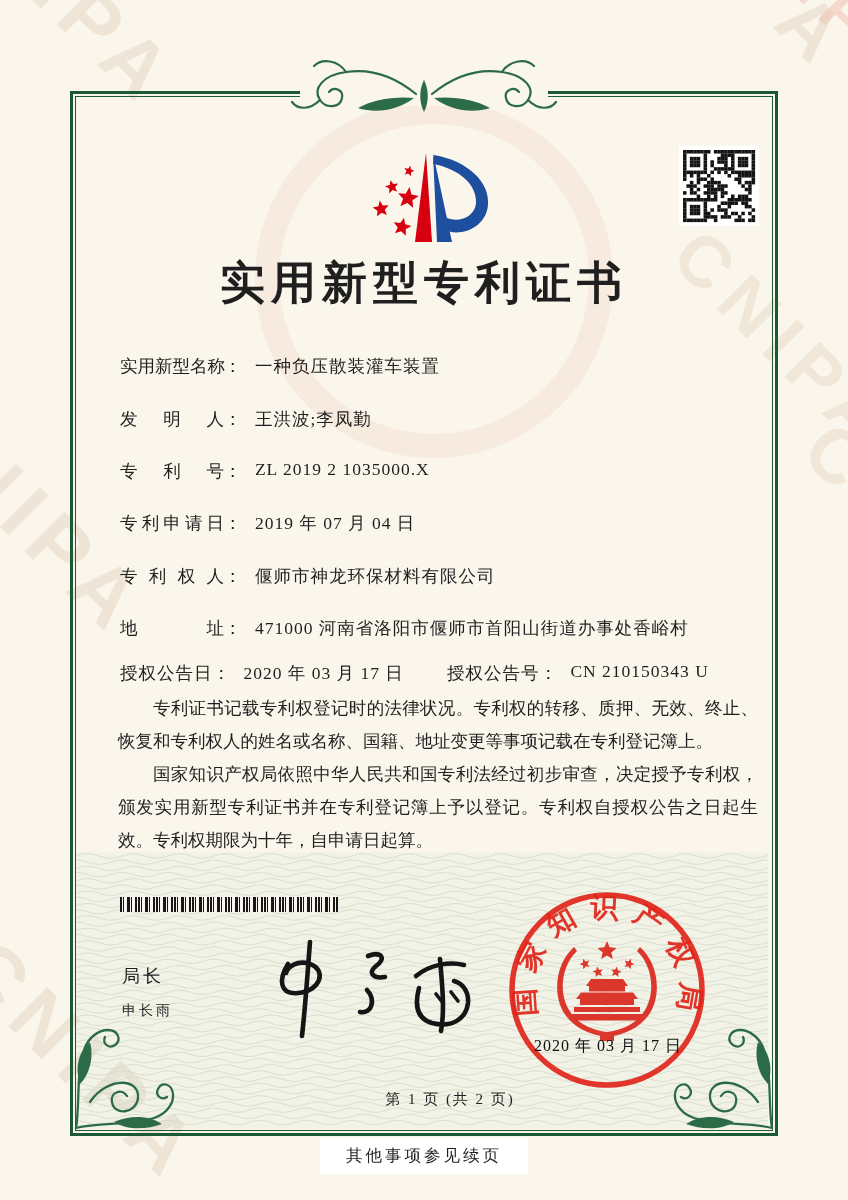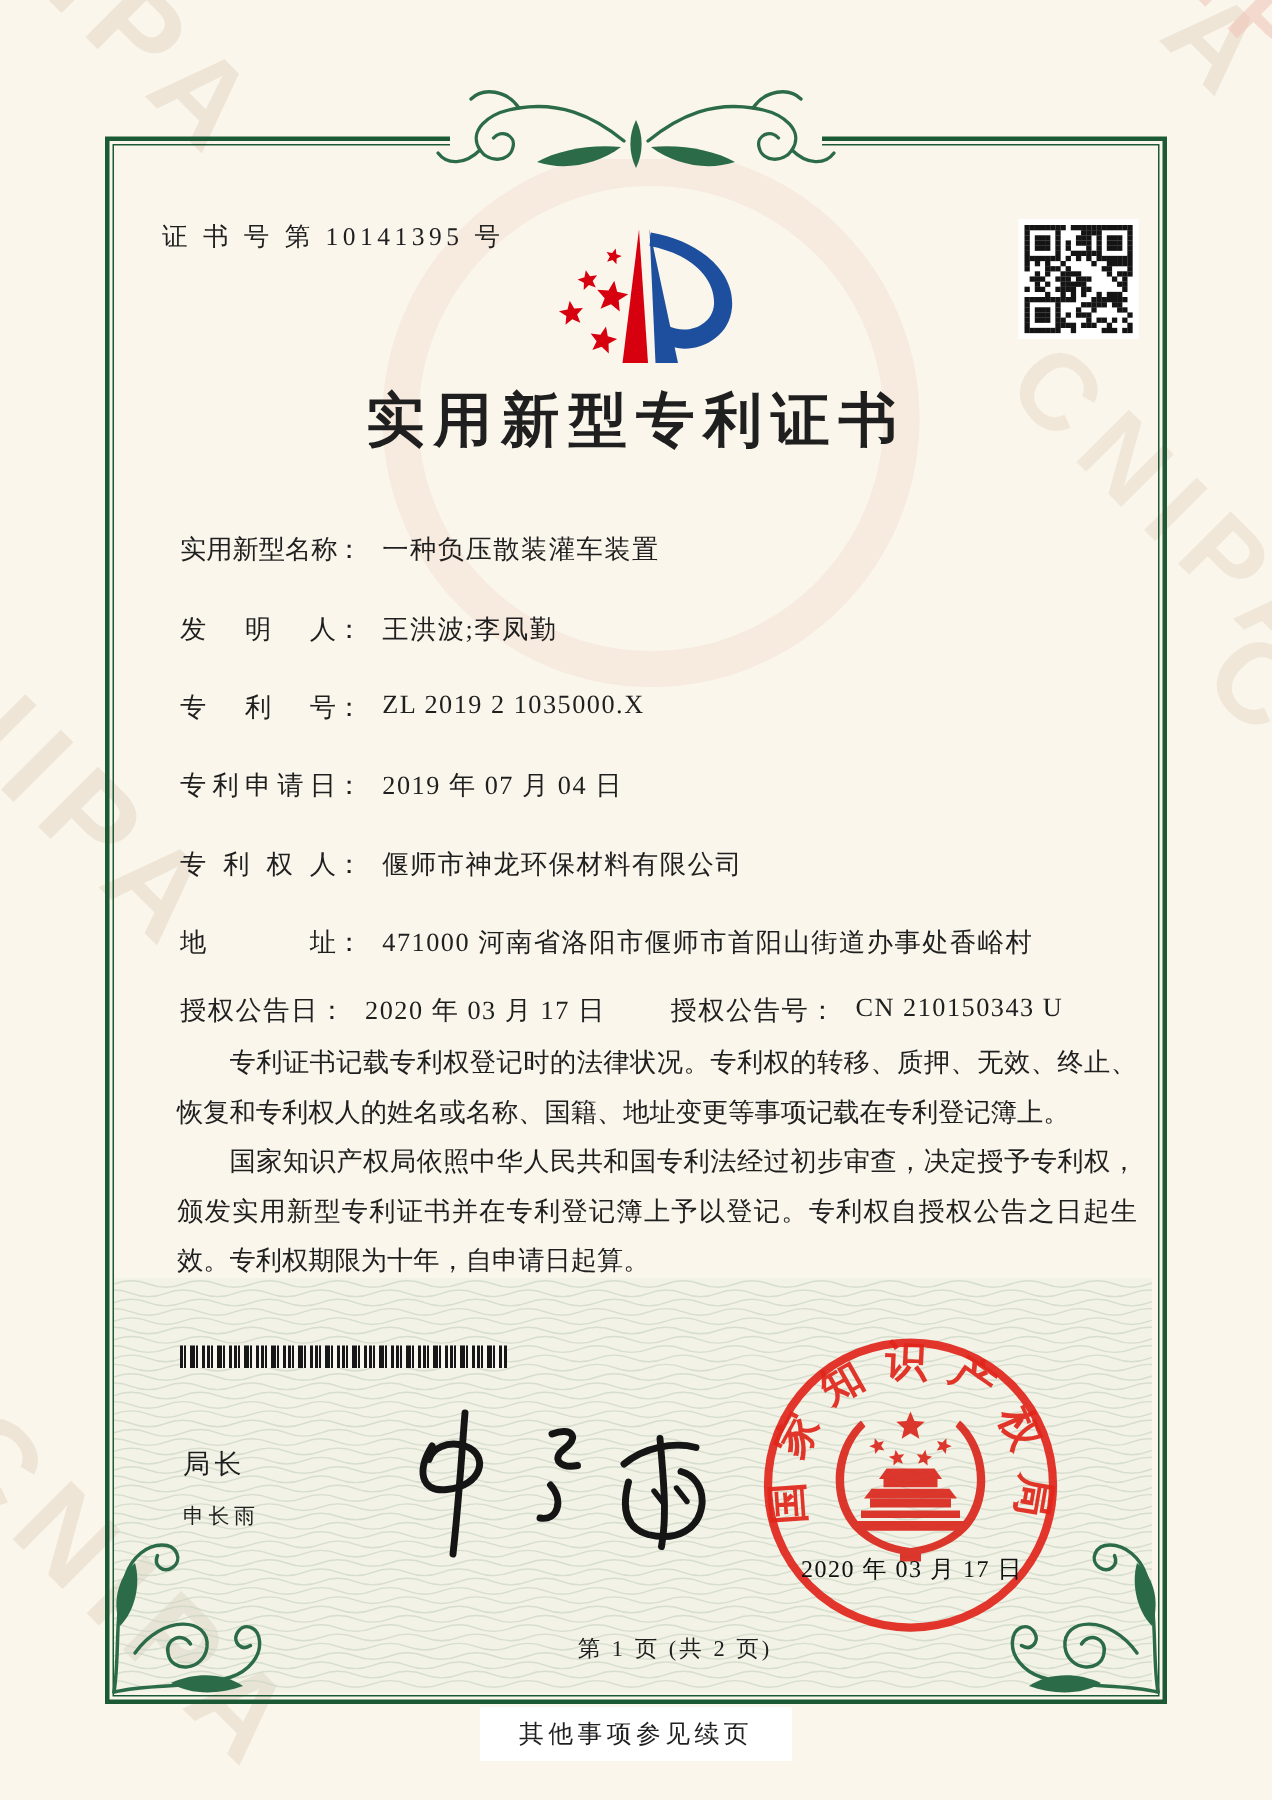--- a/index.html
+++ b/index.html
@@ -143,7 +143,6 @@
     </g>
   </svg>
 
-  <div class="cert-no">证 书 号 第 10141395 号</div>
 
   <svg id="logo" width="150" height="106" viewBox="0 0 150 106">
     <polygon points="74,7 80,96 63,96" fill="#d6000f"></polygon>

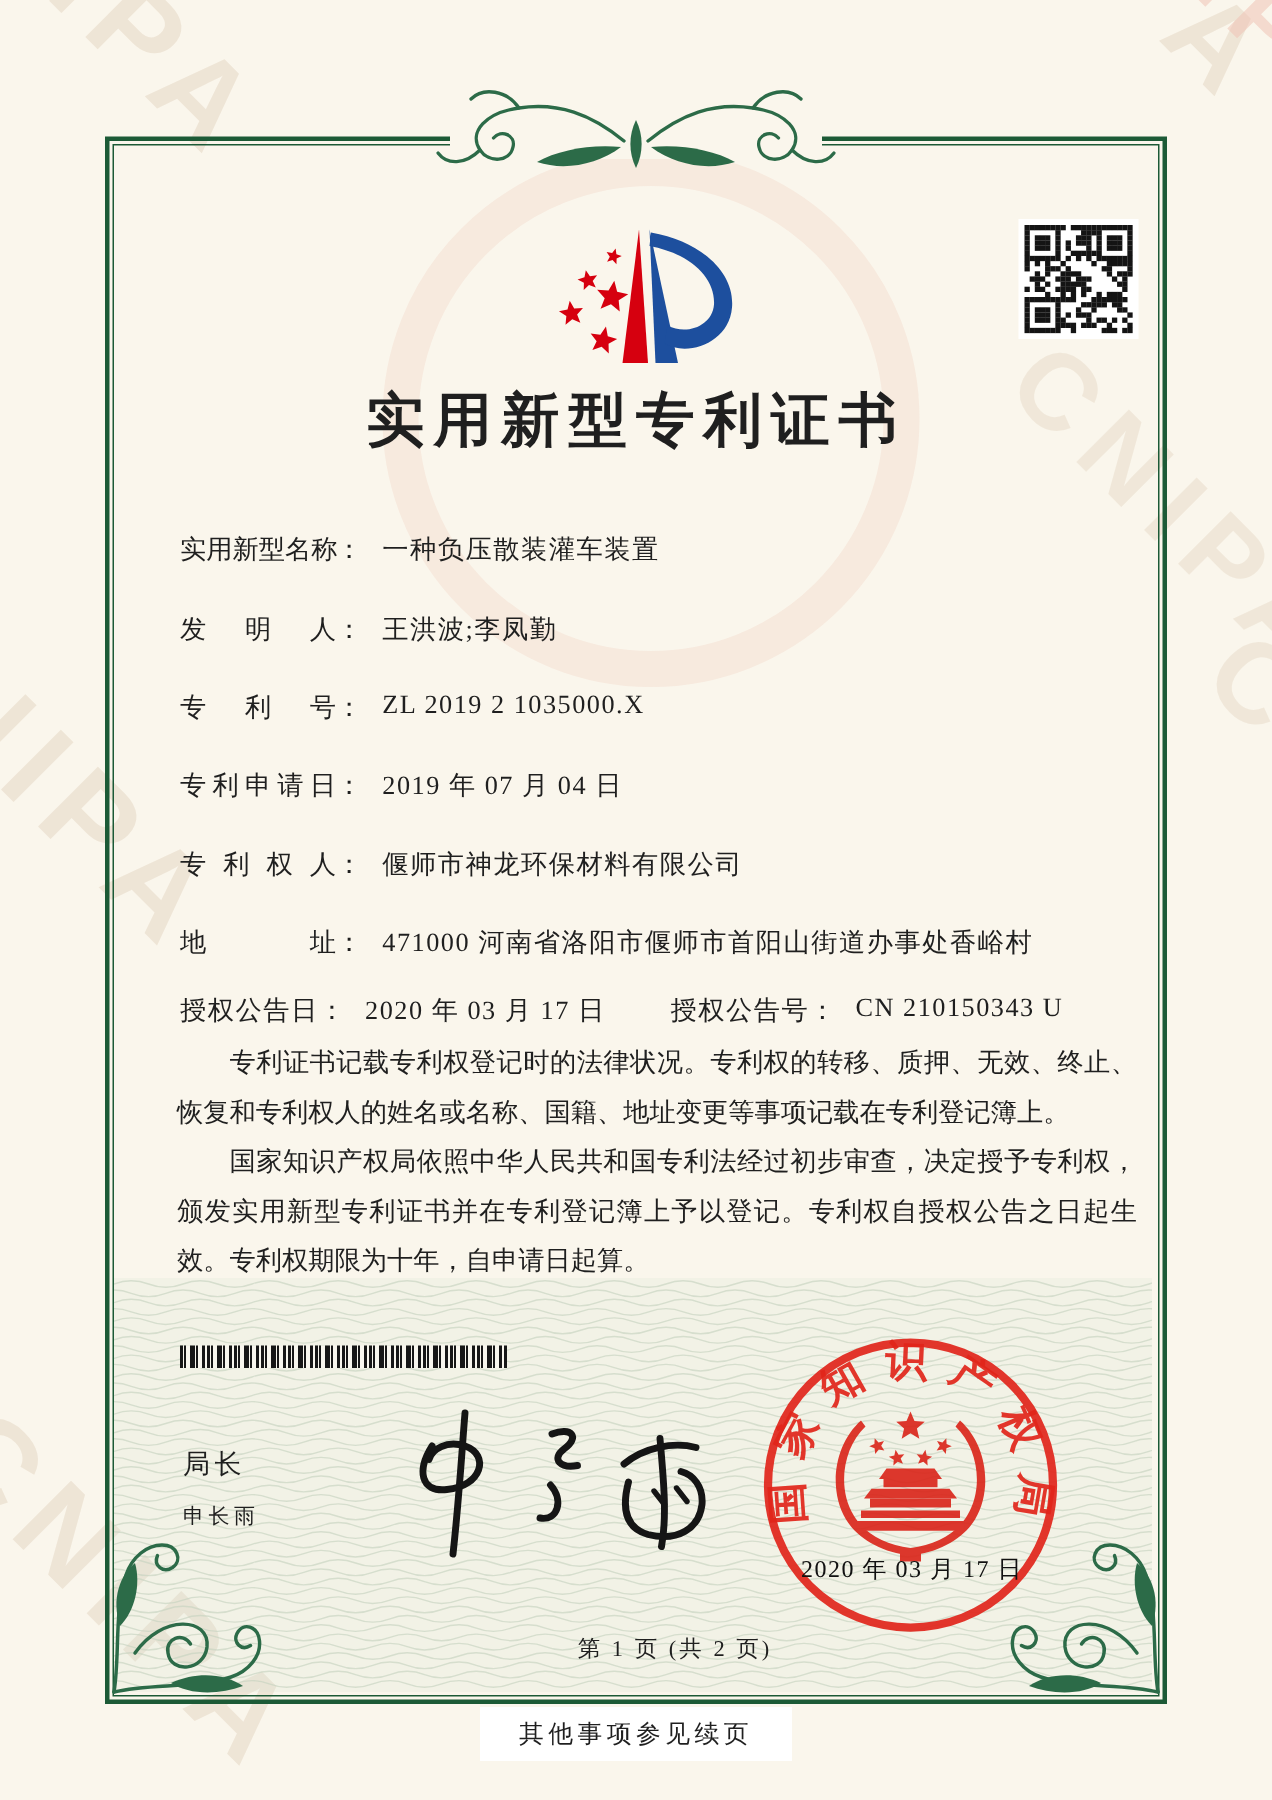--- a/index.html
+++ b/index.html
@@ -29,7 +29,7 @@
   .cert-no{position:absolute;left:108px;top:146px;font-size:17px;letter-spacing:3px;z-index:4;}
   #logo{position:absolute;left:352px;top:146px;z-index:4;}
   .qr-box{position:absolute;left:679px;top:146px;width:80px;height:80px;background:#fff;z-index:4;}
-  .title{position:absolute;left:70px;top:253px;width:708px;text-align:center;font-size:39px;
+  .title{position:absolute;left:70px;top:253px;width:708px;text-align:center;font-size:45px;
          font-weight:700;letter-spacing:6px;z-index:4;}
   .field-row{position:absolute;left:120px;right:80px;height:24px;font-size:17.5px;z-index:4;white-space:nowrap;}
   .flabel{display:inline-block;width:104px;text-align:justify;text-align-last:justify;vertical-align:top;}

